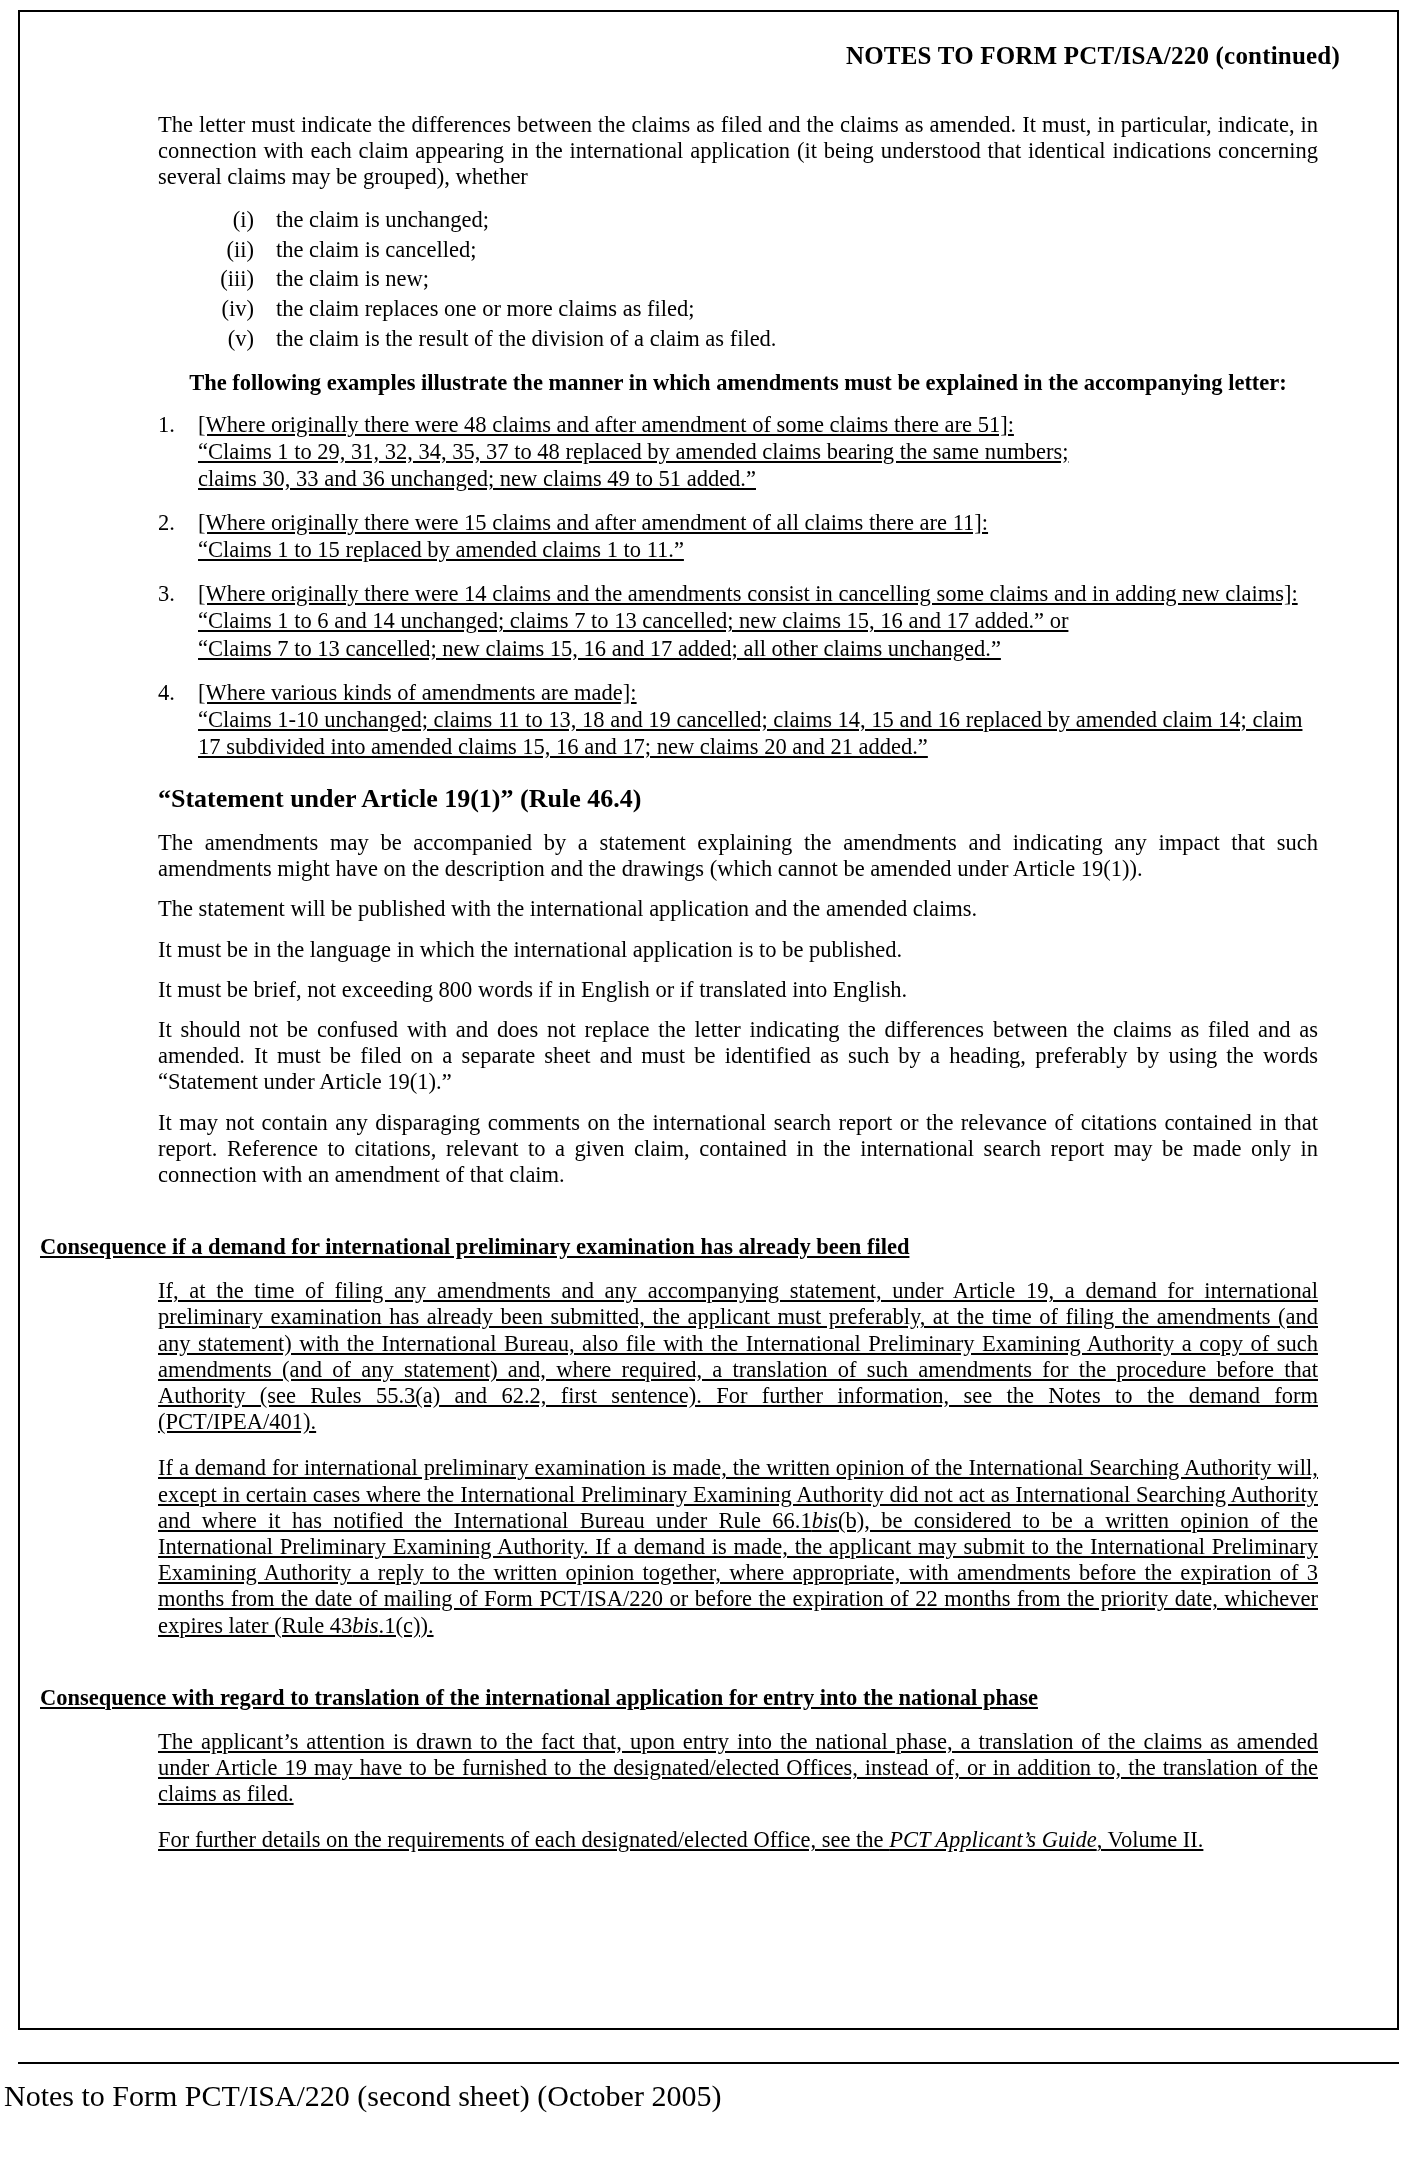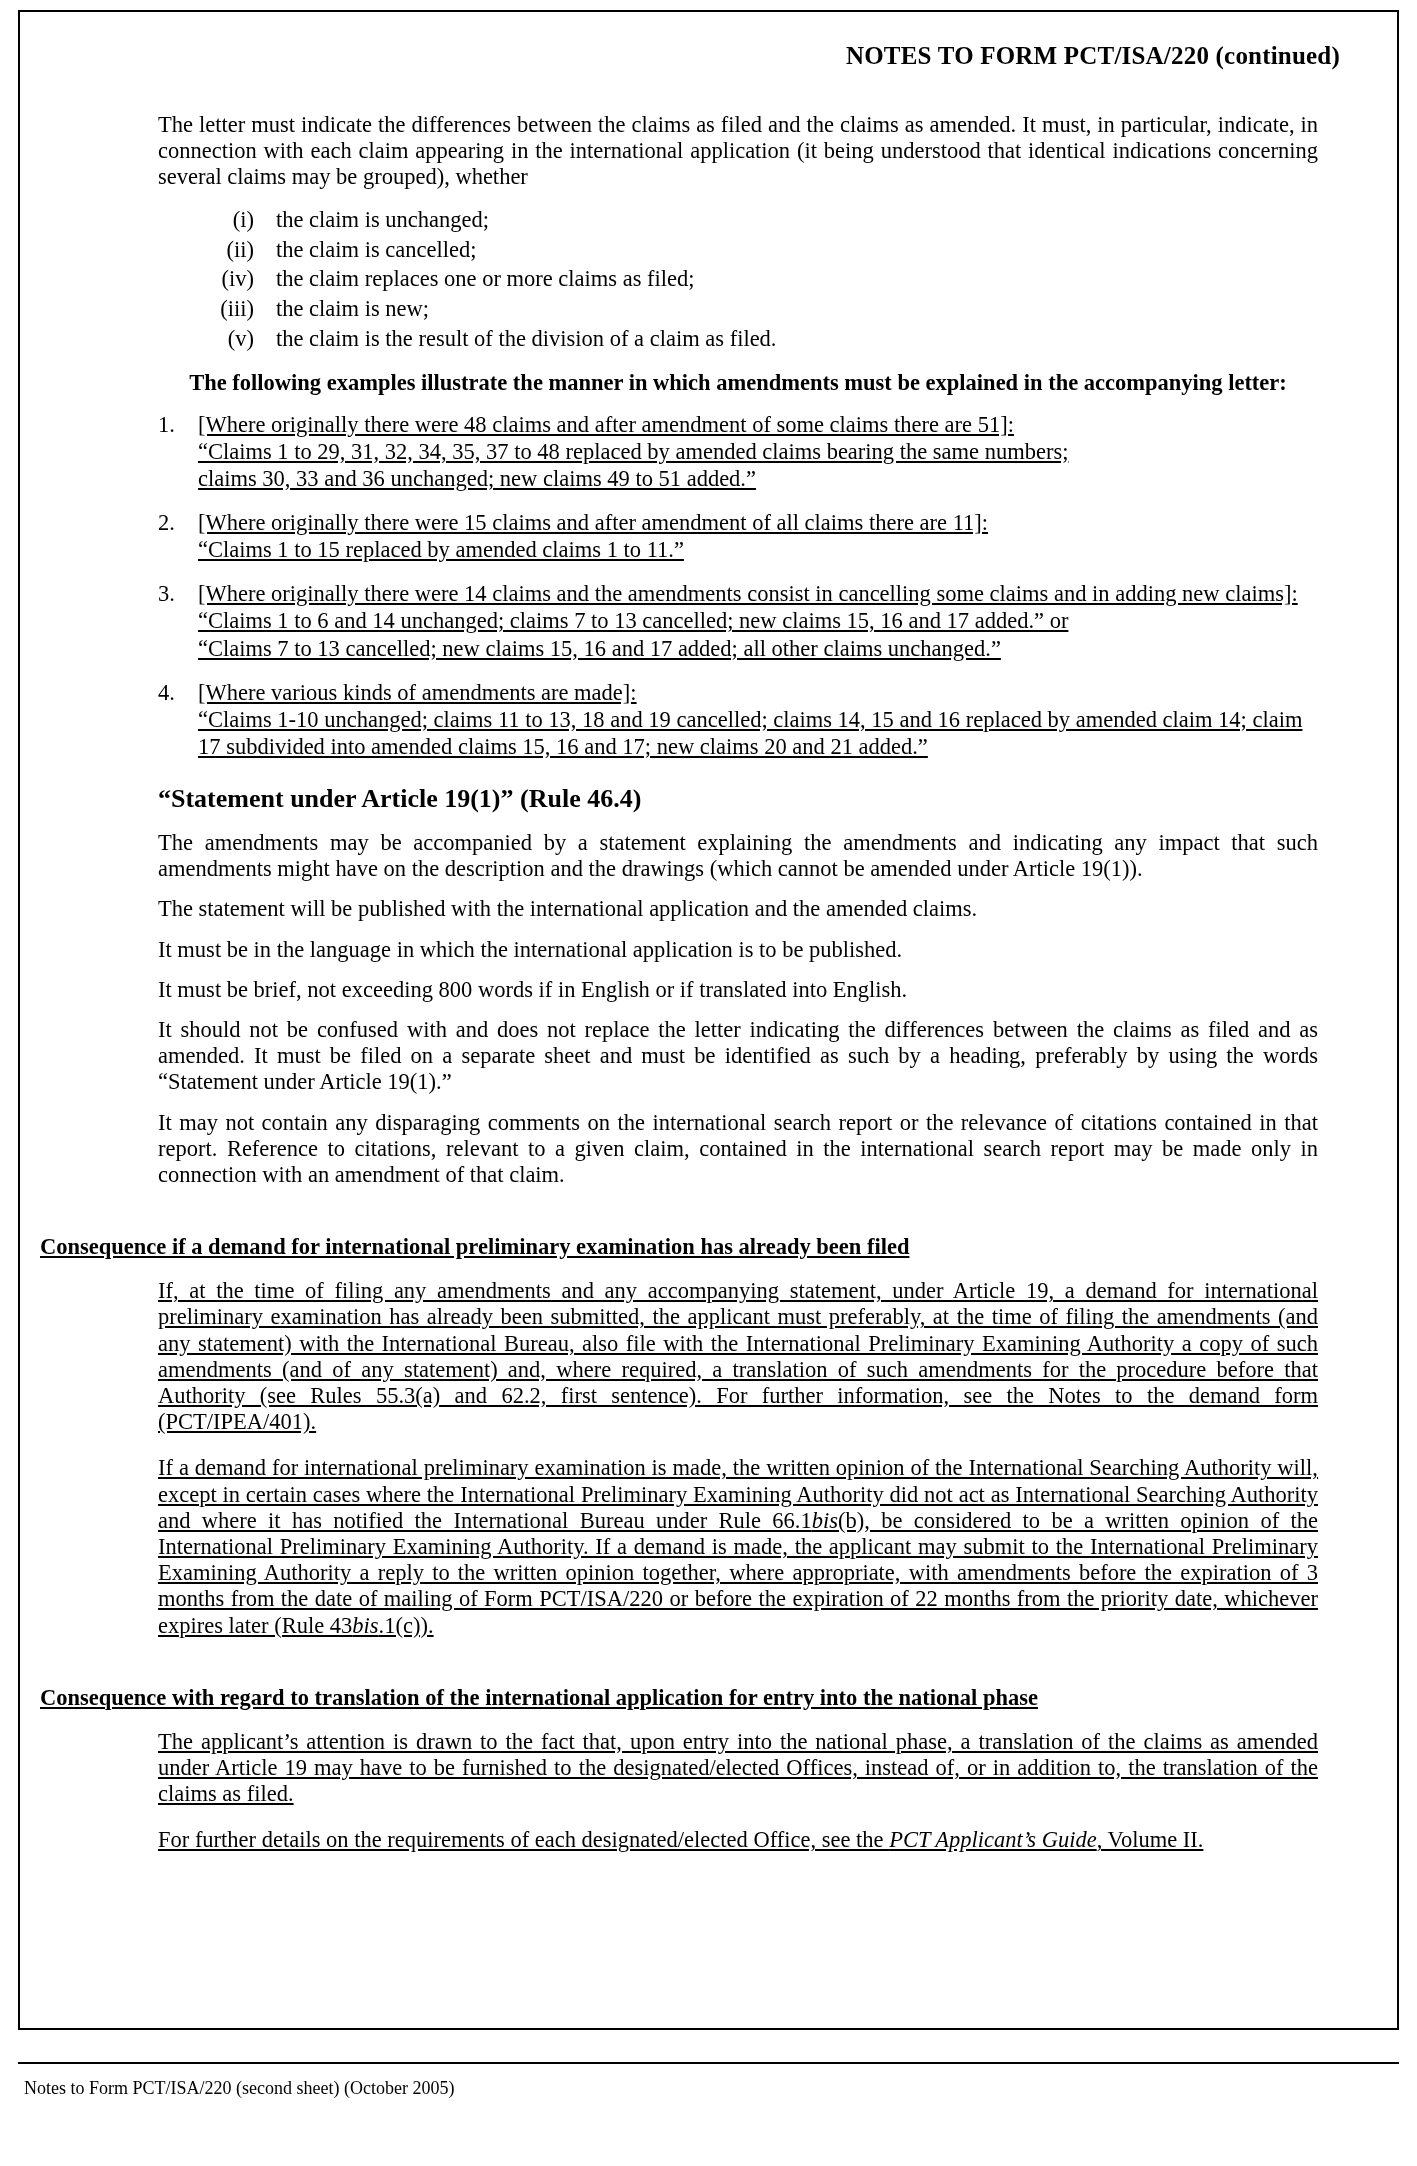--- a/index.html
+++ b/index.html
@@ -158,12 +158,12 @@
           <span class="rt">the claim is cancelled;</span>
         </div>
         <div class="romanrow">
+          <span class="rn">(iii)</span>
+          <span class="rt">the claim is new;</span>
+        </div>
+        <div class="romanrow">
           <span class="rn">(iv)</span>
           <span class="rt">the claim replaces one or more claims as filed;</span>
-        </div>
-        <div class="romanrow">
-          <span class="rn">(iii)</span>
-          <span class="rt">the claim is new;</span>
         </div>
         <div class="romanrow">
           <span class="rn">(v)</span>

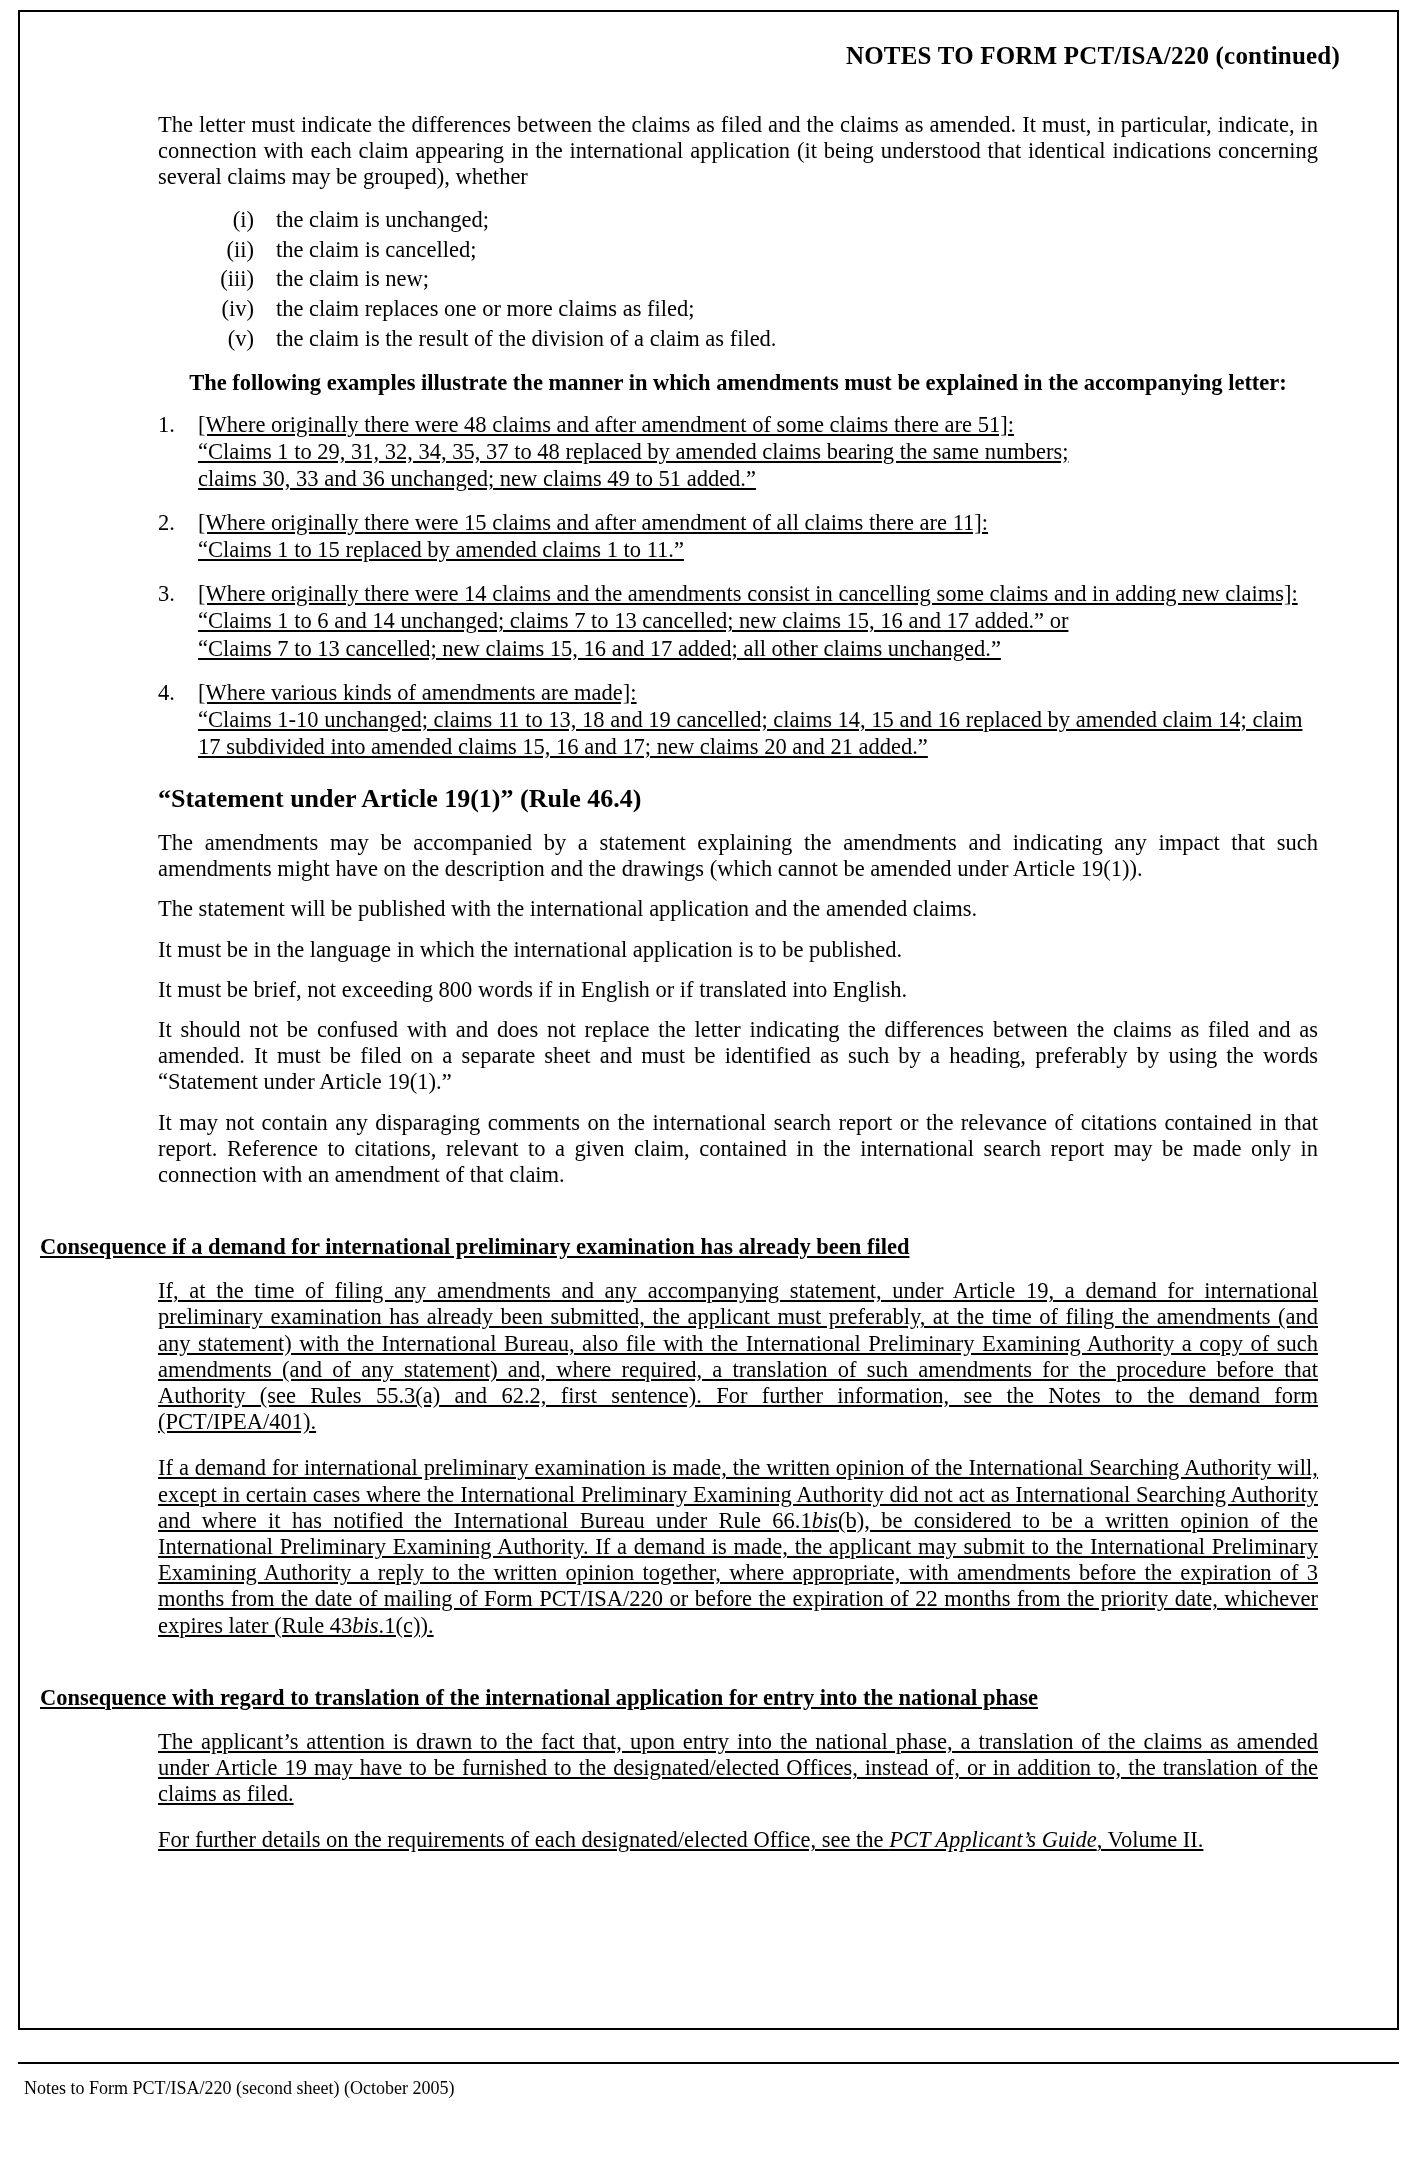--- a/index.html
+++ b/index.html
@@ -119,10 +119,10 @@
   }
   .footer {
     position: absolute;
-    left: 24px;
+    left: 4px;
     top: 2078px;
     width: 1381px;
-    font-size: 18px;
+    font-size: 30px;
     line-height: 1.2;
   }
   .footer-rule {

